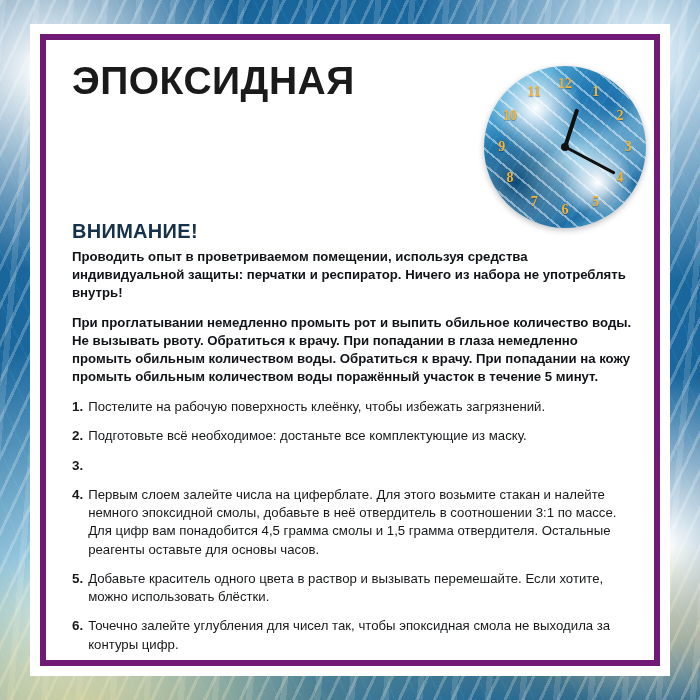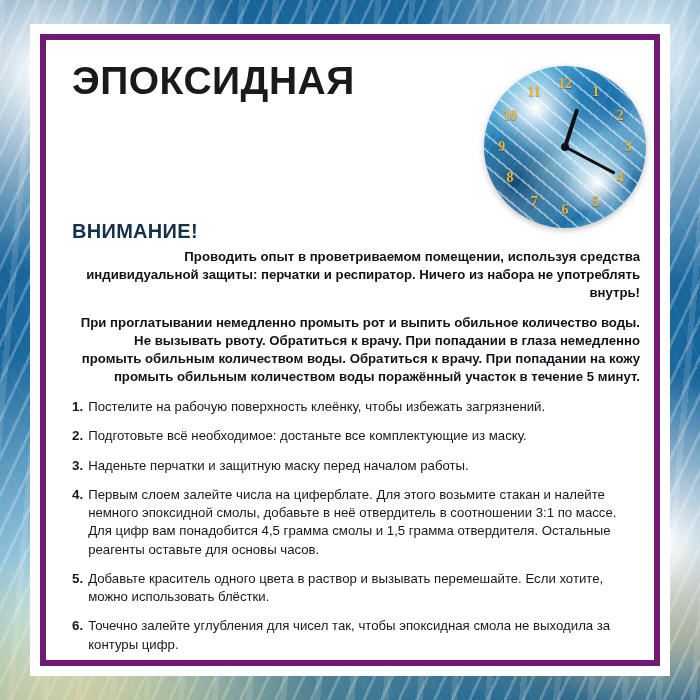--- a/index.html
+++ b/index.html
@@ -189,7 +189,7 @@
     font-size: 13.2px;
     line-height: 1.38;
     margin: 0 0 11px 0;
-    text-align: right;
+    text-align: left;
   }
   .para.bold {
     font-weight: bold;

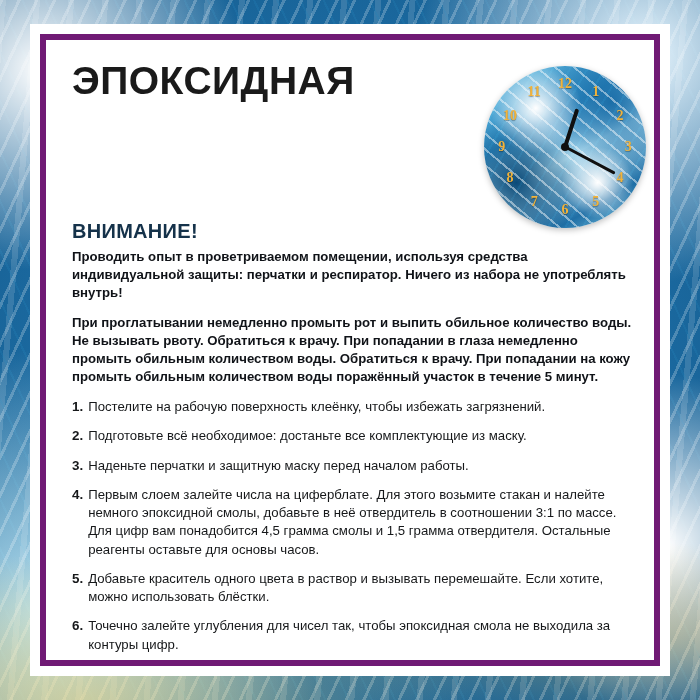--- a/index.html
+++ b/index.html
@@ -274,7 +274,6 @@
 
           <div class="step">
             <span class="step-num">3.</span>
-            <span class="step-text">Наденьте перчатки и защитную маску перед началом работы.</span>
           </div>
 
           <div class="step">

